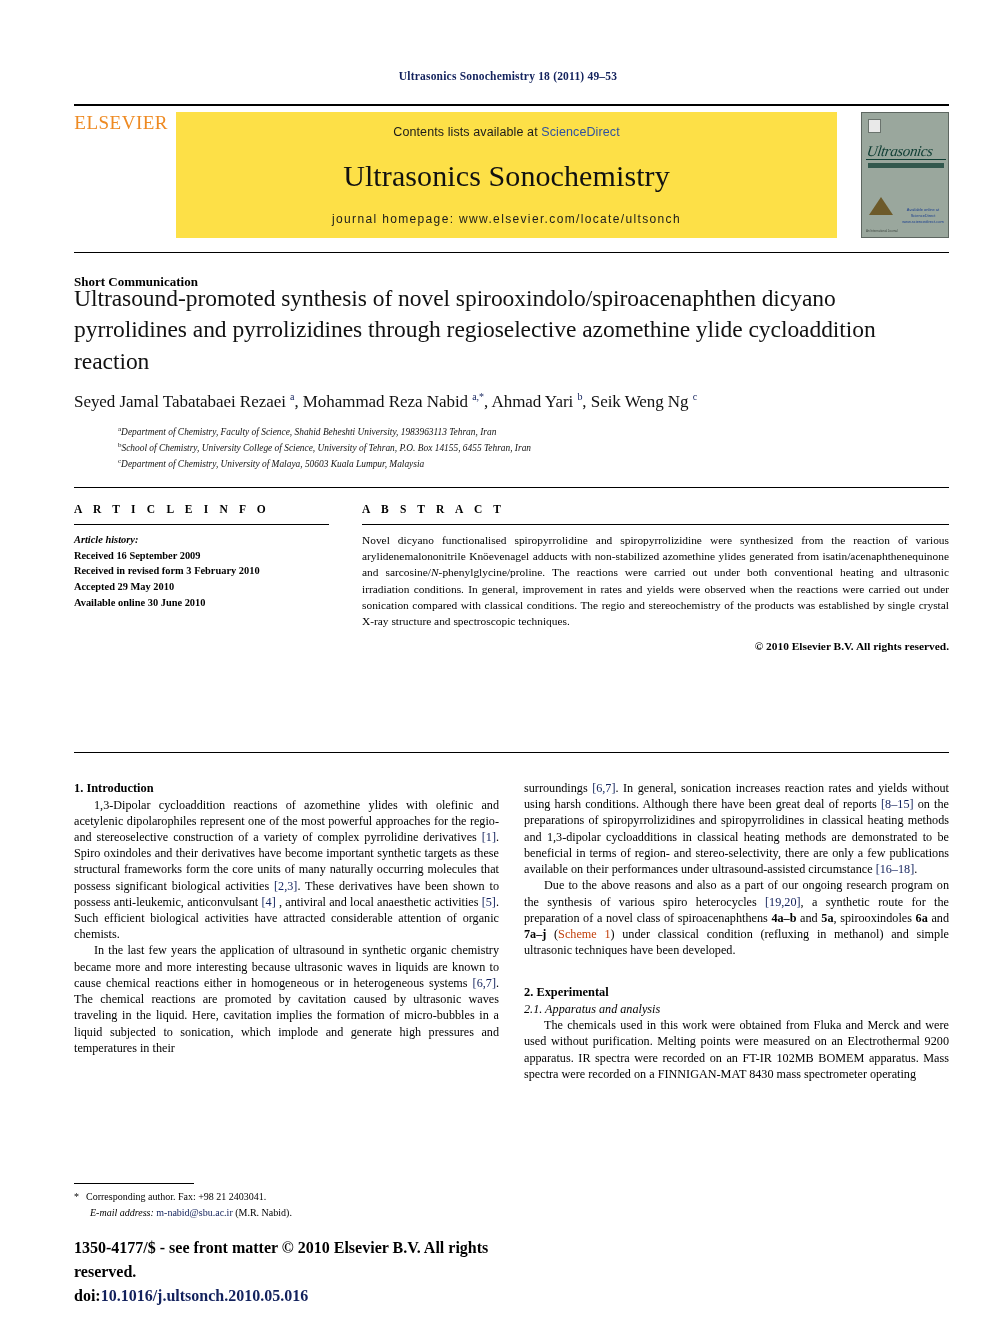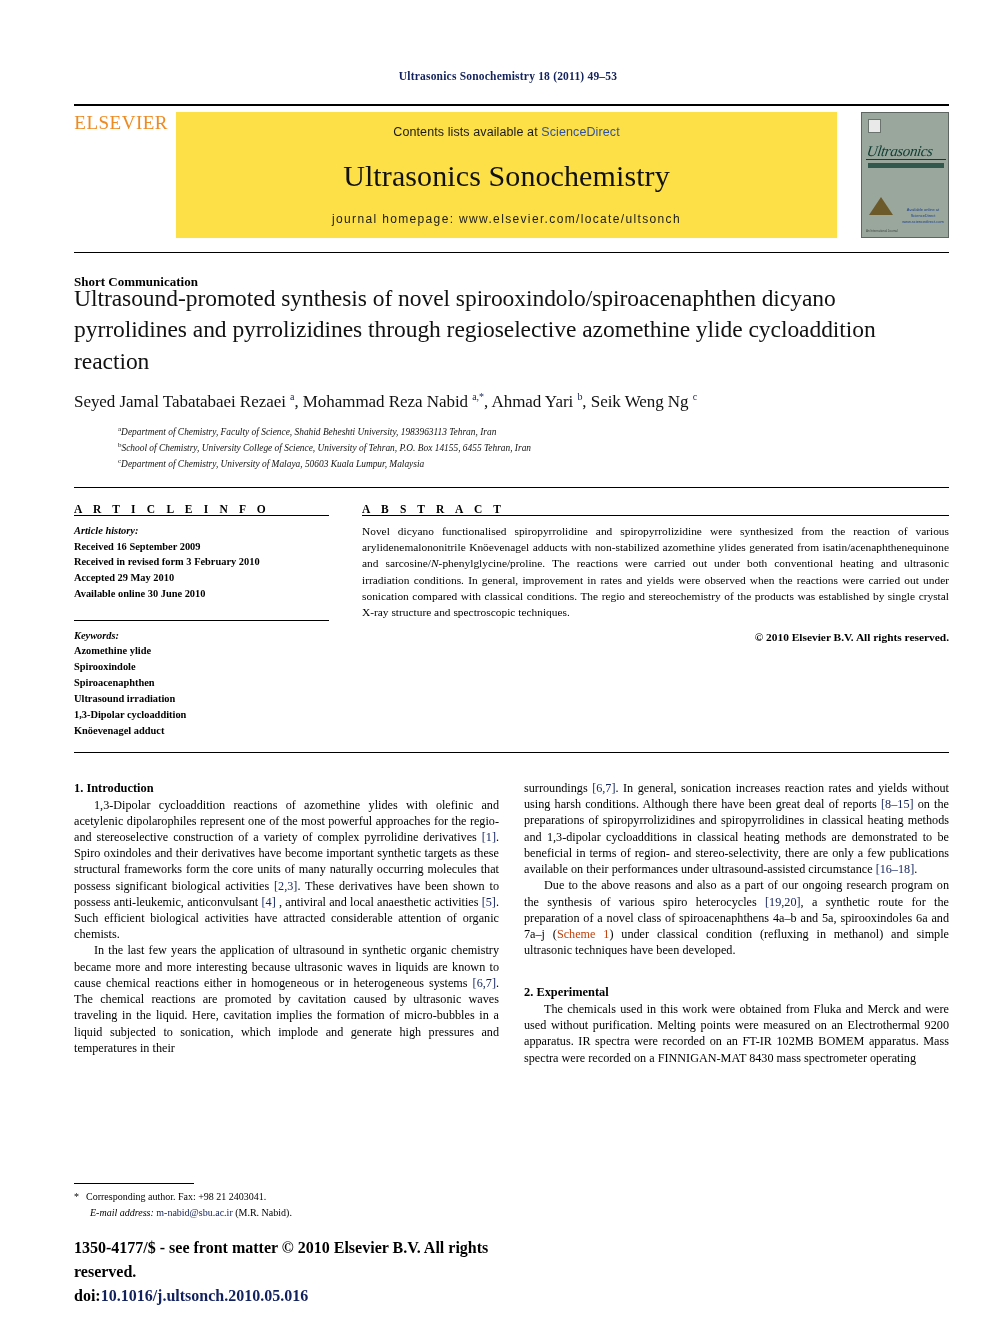--- a/index.html
+++ b/index.html
@@ -243,6 +243,7 @@
     font-weight: bold;
     letter-spacing: 4.2px;
     color: #000;
+    margin-bottom: 9px;
   }
   .hrule {
     border-top: .9px solid #000;

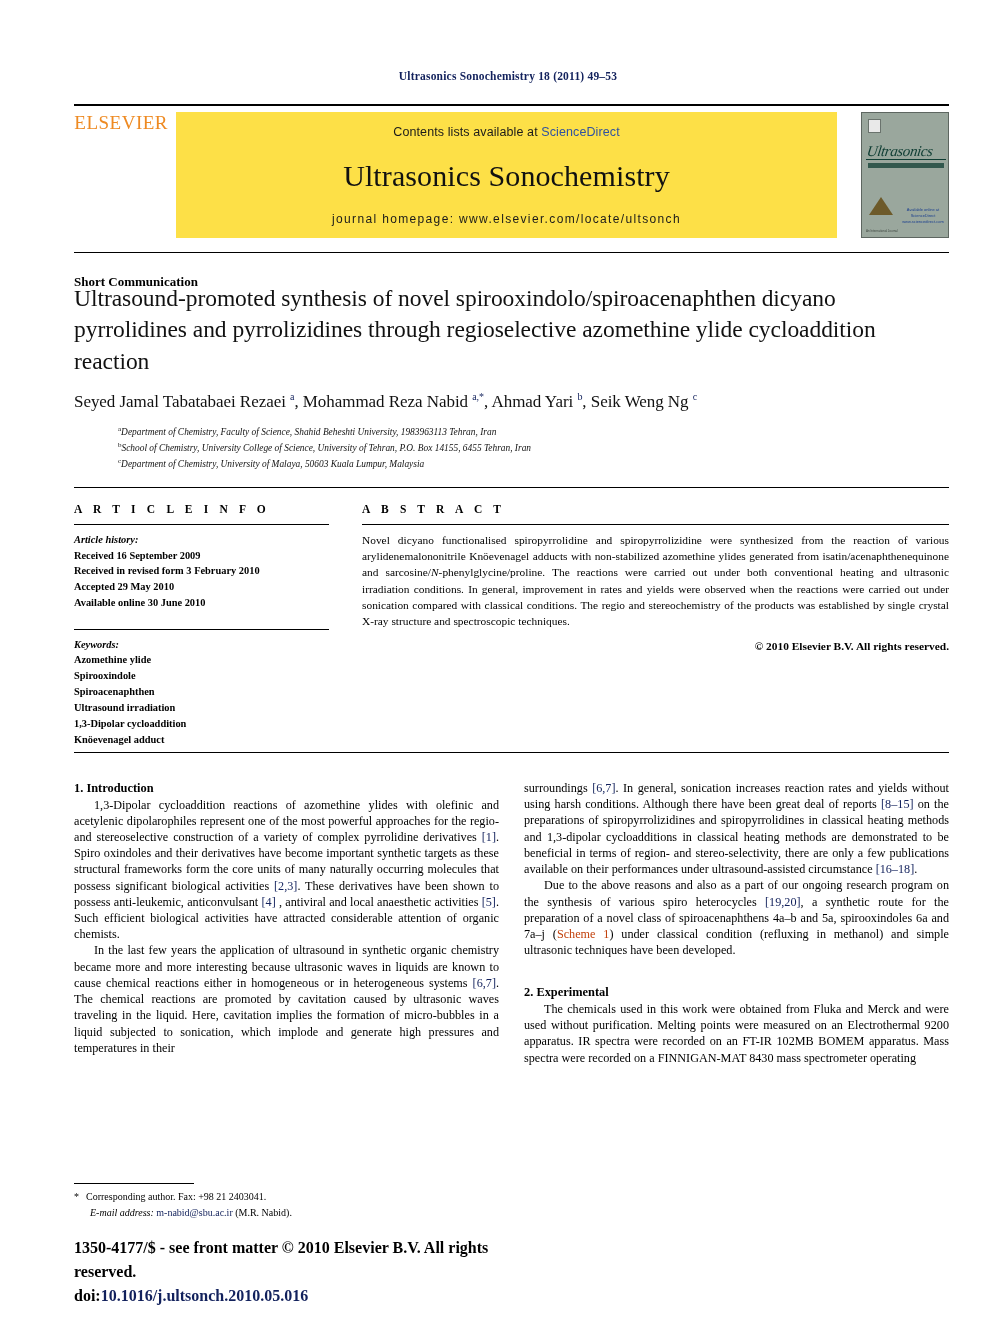--- a/index.html
+++ b/index.html
@@ -428,16 +428,6 @@
     <div class="info-line">Received in revised form 3 February 2010</div>
     <div class="info-line">Accepted 29 May 2010</div>
     <div class="info-line">Available online 30 June 2010</div>
-    <div class="kw-block">
-      <div class="hrule hrule-short"></div>
-      <div class="ital-head">Keywords:</div>
-      <div class="info-line">Azomethine ylide</div>
-      <div class="info-line">Spirooxindole</div>
-      <div class="info-line">Spiroacenaphthen</div>
-      <div class="info-line">Ultrasound irradiation</div>
-      <div class="info-line">1,3-Dipolar cycloaddition</div>
-      <div class="info-line">Knöevenagel adduct</div>
-    </div>
   </div>
 
   <div class="col-abs">

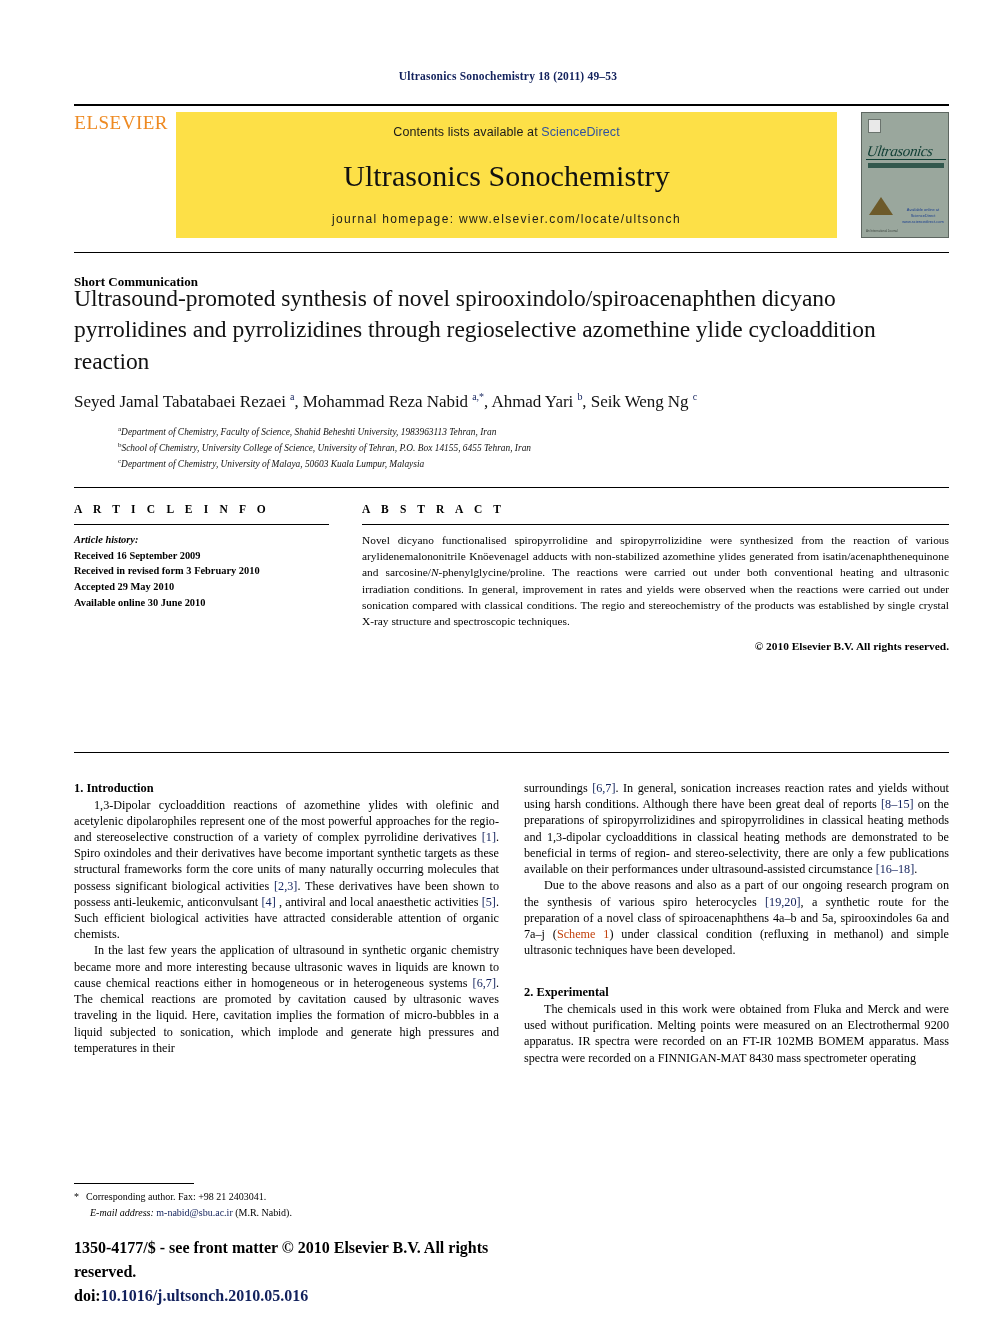--- a/index.html
+++ b/index.html
@@ -320,7 +320,7 @@
   }
   .ref { color: #12215c; }
   .lnk { color: #c2410c; }
-  b.cmp { font-weight: normal; margin-top: 32px; }
+  b.cmp { font-weight: bold; margin-top: 32px; }
 
   
   .foot-rule {

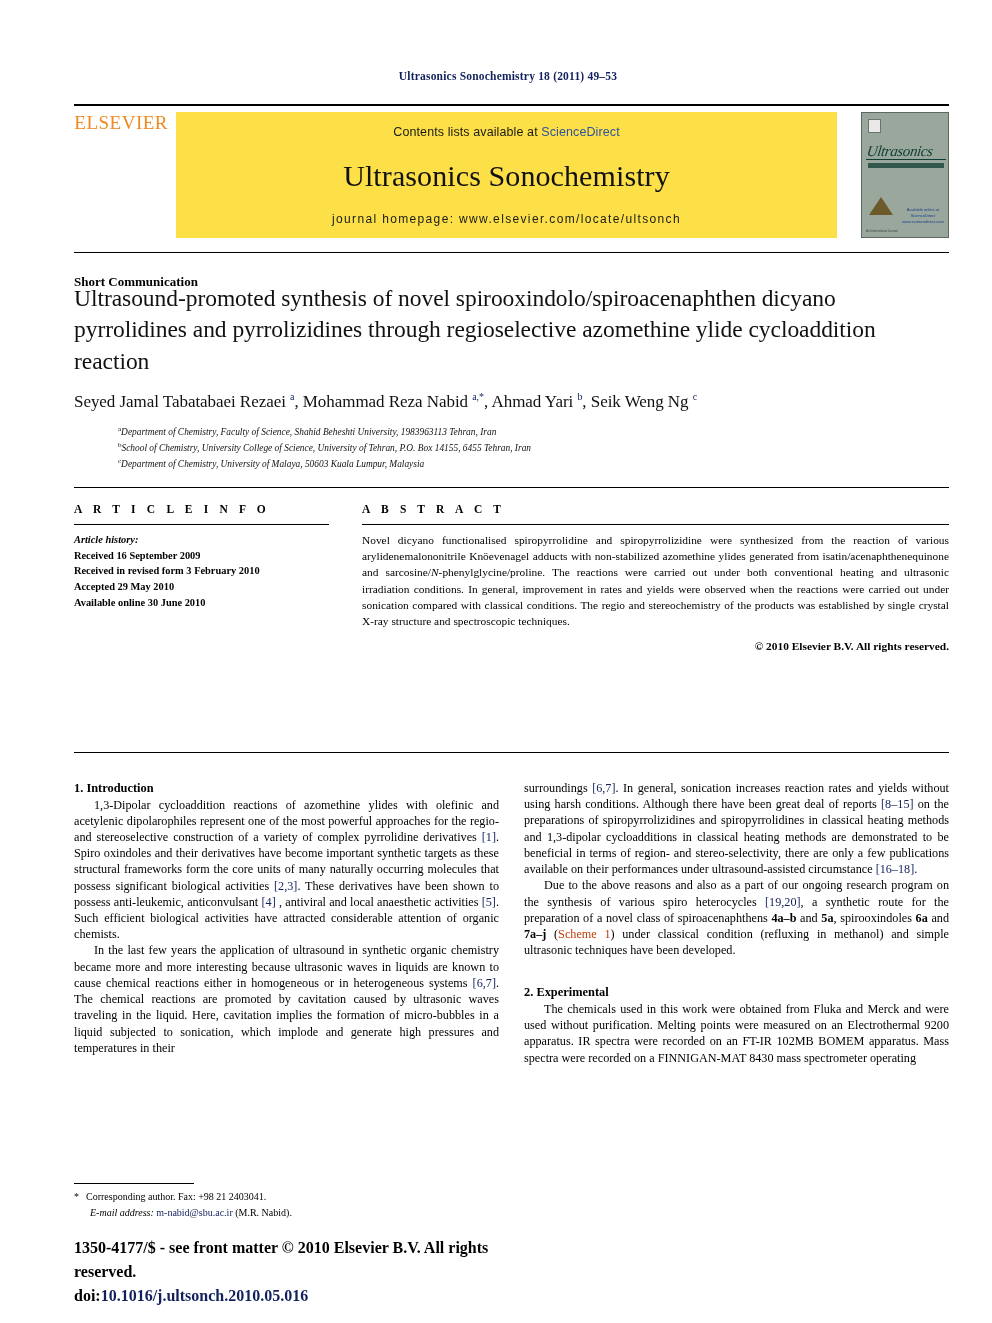--- a/index.html
+++ b/index.html
@@ -449,6 +449,7 @@
     <p class="noindent">surroundings <span class="ref">[6,7]</span>. In general, sonication increases reaction rates and yields without using harsh conditions. Although there have been great deal of reports <span class="ref">[8–15]</span> on the preparations of spiropyrrolizidines and spiropyrrolidines in classical heating methods and 1,3-dipolar cycloadditions in classical heating methods are demonstrated to be beneficial in terms of region- and stereo-selectivity, there are only a few publications available on their performances under ultrasound-assisted circumstance <span class="ref">[16–18]</span>.</p>
     <p>Due to the above reasons and also as a part of our ongoing research program on the synthesis of various spiro heterocycles <span class="ref">[19,20]</span>, a synthetic route for the preparation of a novel class of spiroacenaphthens <b class="cmp">4a–b</b> and <b class="cmp">5a</b>, spirooxindoles <b class="cmp">6a</b> and <b class="cmp">7a–j</b> (<span class="lnk">Scheme 1</span>) under classical condition (refluxing in methanol) and simple ultrasonic techniques have been developed.</p>
     <p class="h2 spaced">2. Experimental</p>
+    <p class="h3">2.1. Apparatus and analysis</p>
     <p>The chemicals used in this work were obtained from Fluka and Merck and were used without purification. Melting points were measured on an Electrothermal 9200 apparatus. IR spectra were recorded on an FT-IR 102MB BOMEM apparatus. Mass spectra were recorded on a FINNIGAN-MAT 8430 mass spectrometer operating</p>
   </div>
 

